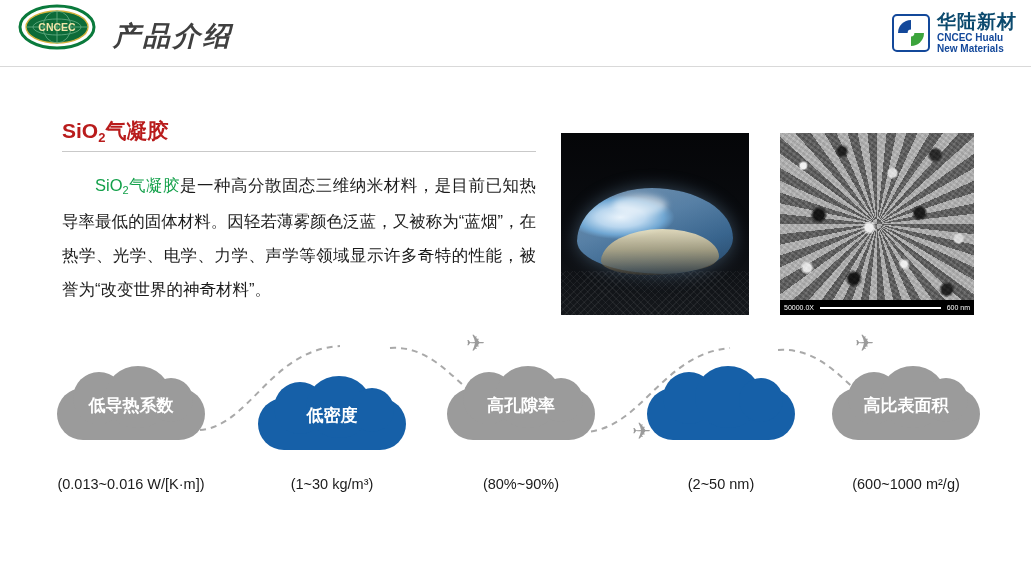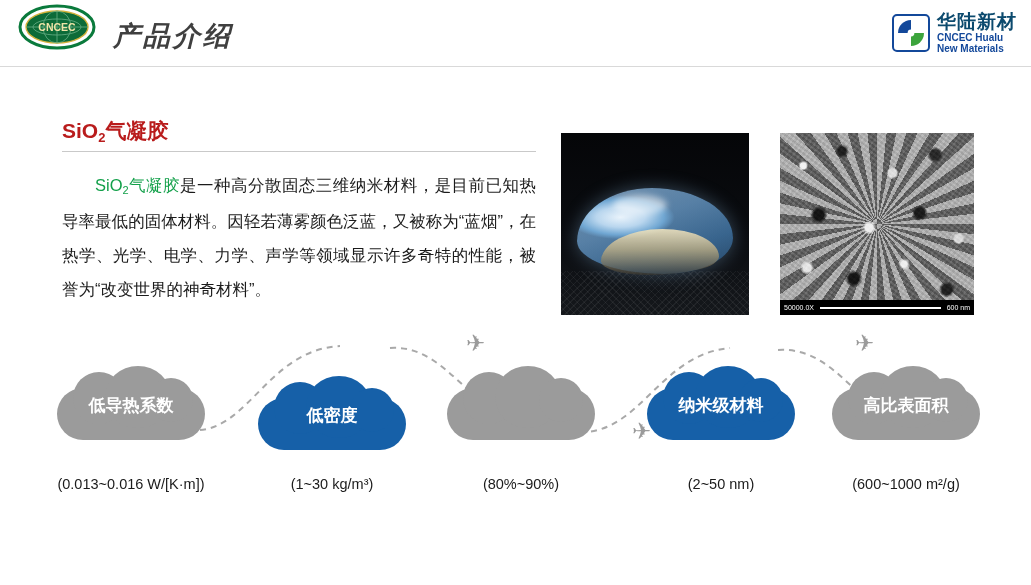--- a/index.html
+++ b/index.html
@@ -368,6 +368,7 @@
   <div class="cloud-b1"></div>
   <div class="cloud-b2"></div>
   <div class="cloud-b3"></div>
+  <div class="cloud-label">高孔隙率</div>
 </div>
 <div class="cloud cloud-blue" style="left:647px; top:366px;">
   <div class="cloud-shape"></div>

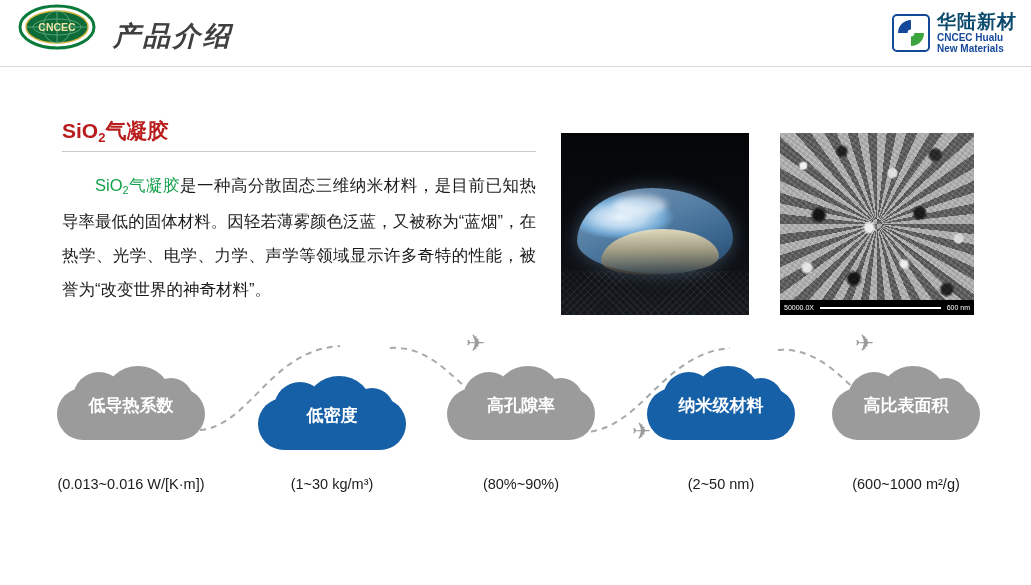--- a/index.html
+++ b/index.html
@@ -375,7 +375,6 @@
   <div class="cloud-b1"></div>
   <div class="cloud-b2"></div>
   <div class="cloud-b3"></div>
-  <div class="cloud-label">纳米级材料</div>
 </div>
 <div class="cloud cloud-grey" style="left:832px; top:366px;">
   <div class="cloud-shape"></div>

